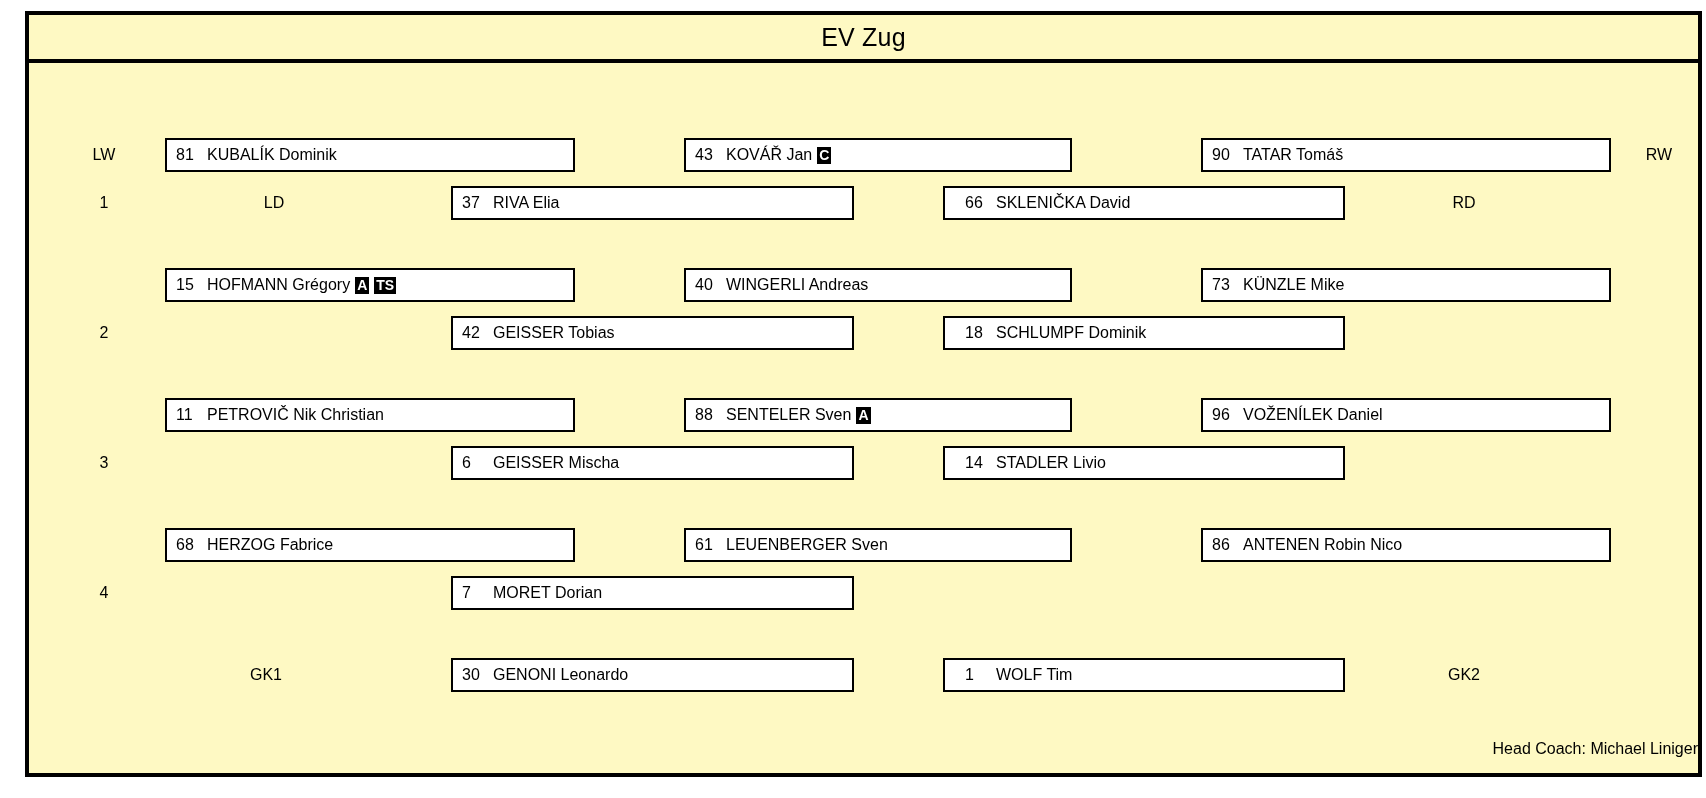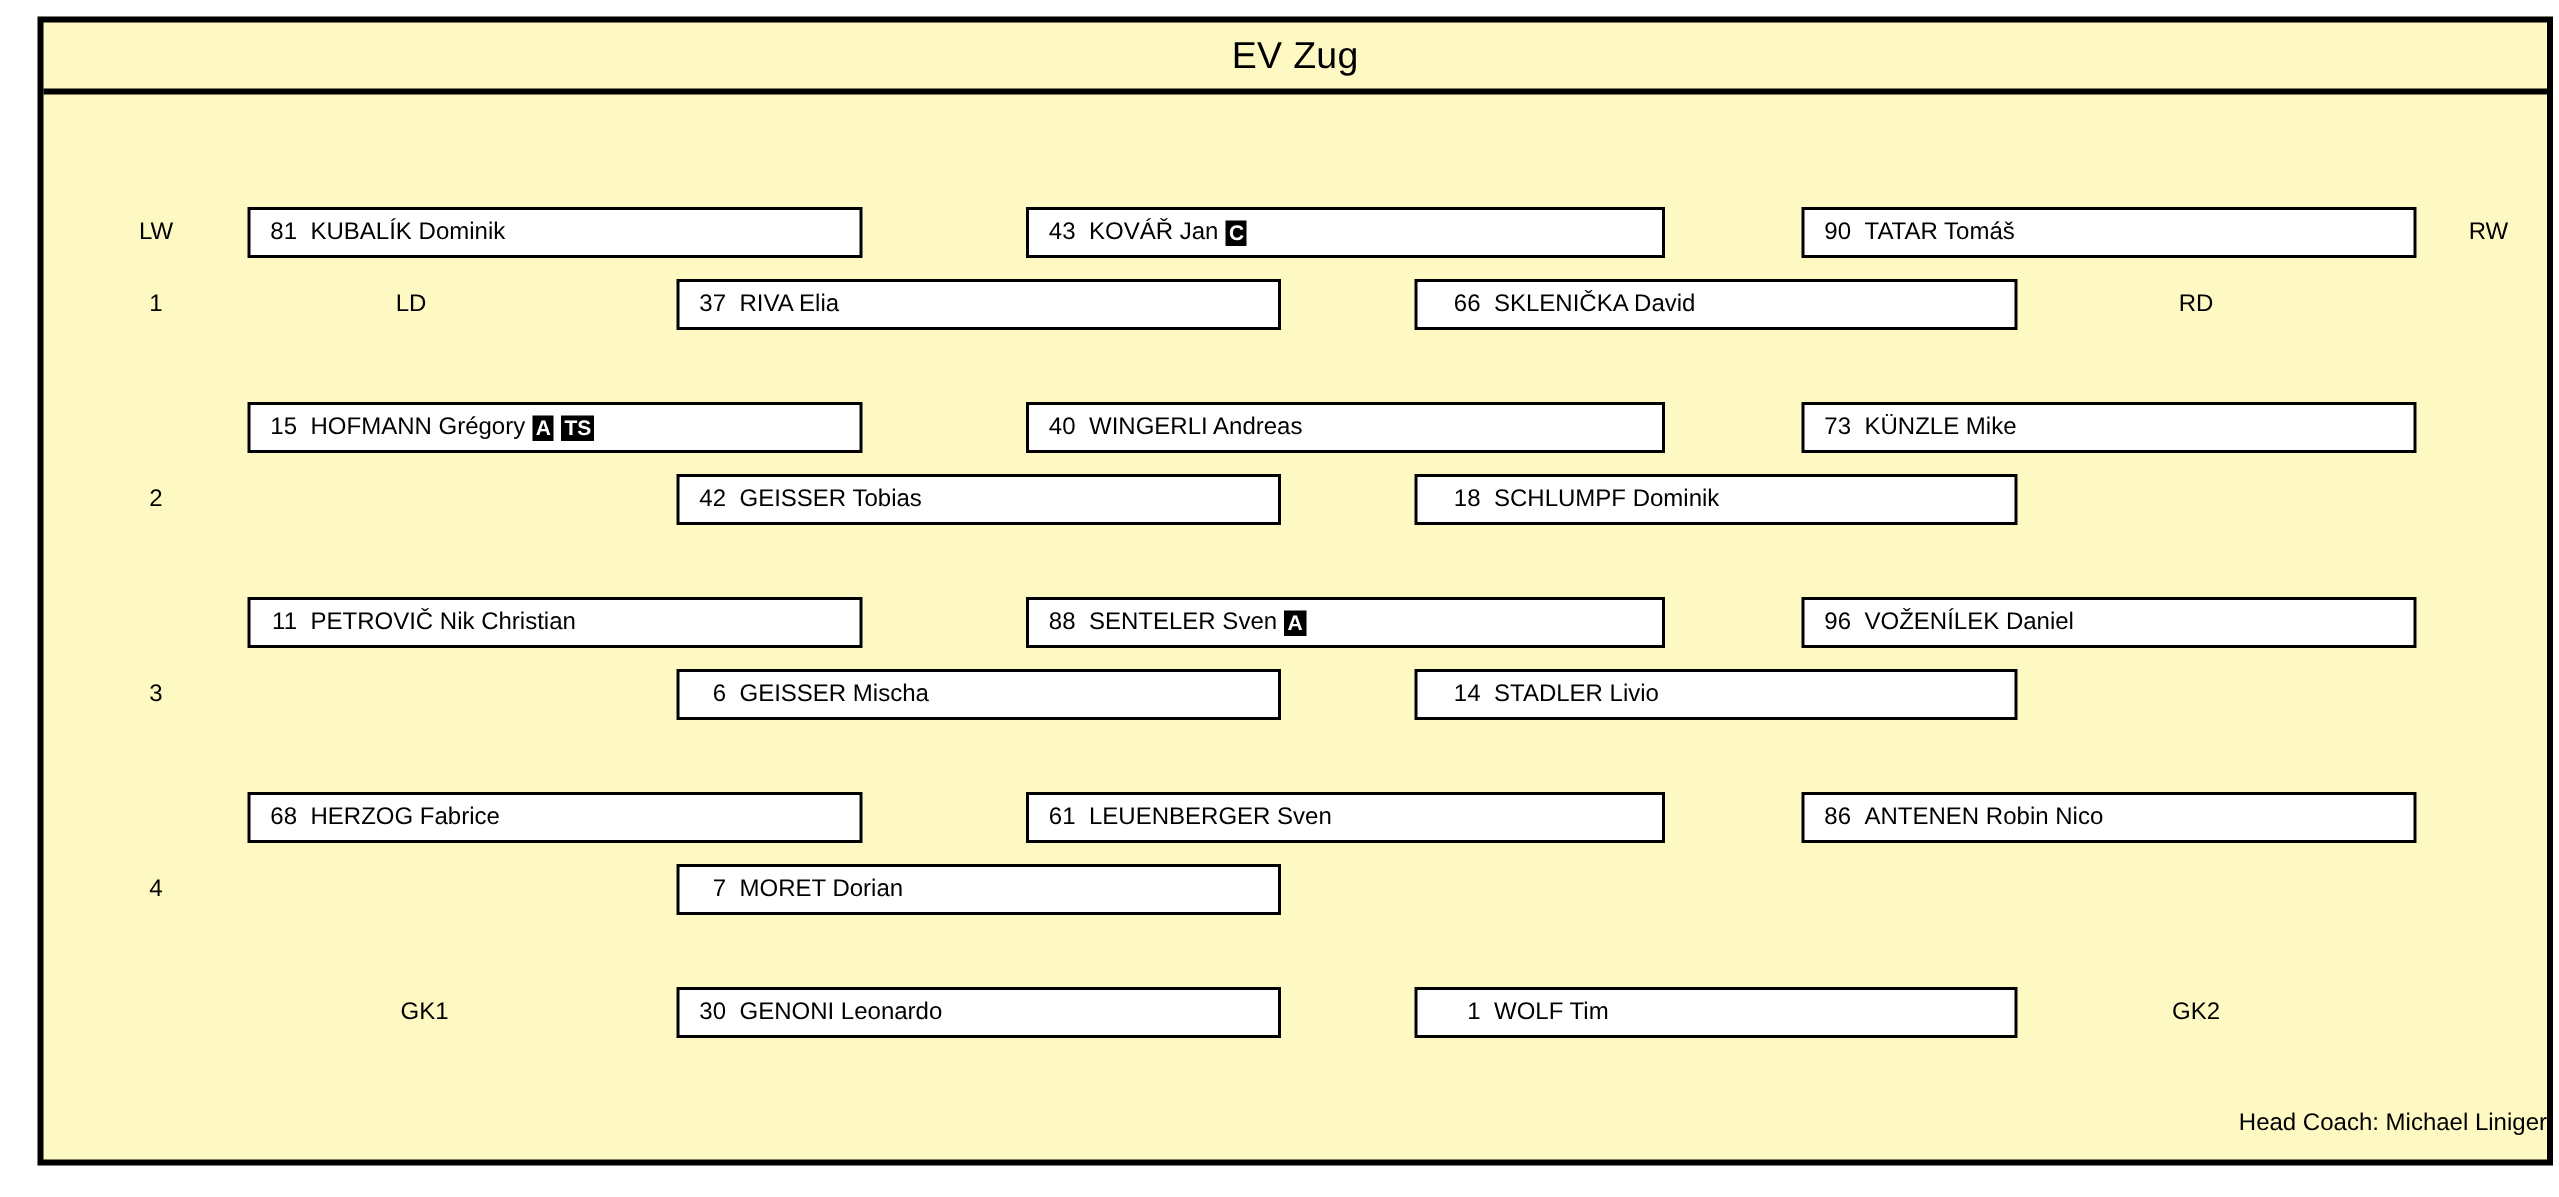--- a/index.html
+++ b/index.html
@@ -73,7 +73,6 @@
     font-size: 16px;
     display: inline-block;
     min-width: 22px;
-    text-align: right;
   }
   .pname {
     font-size: 16px;

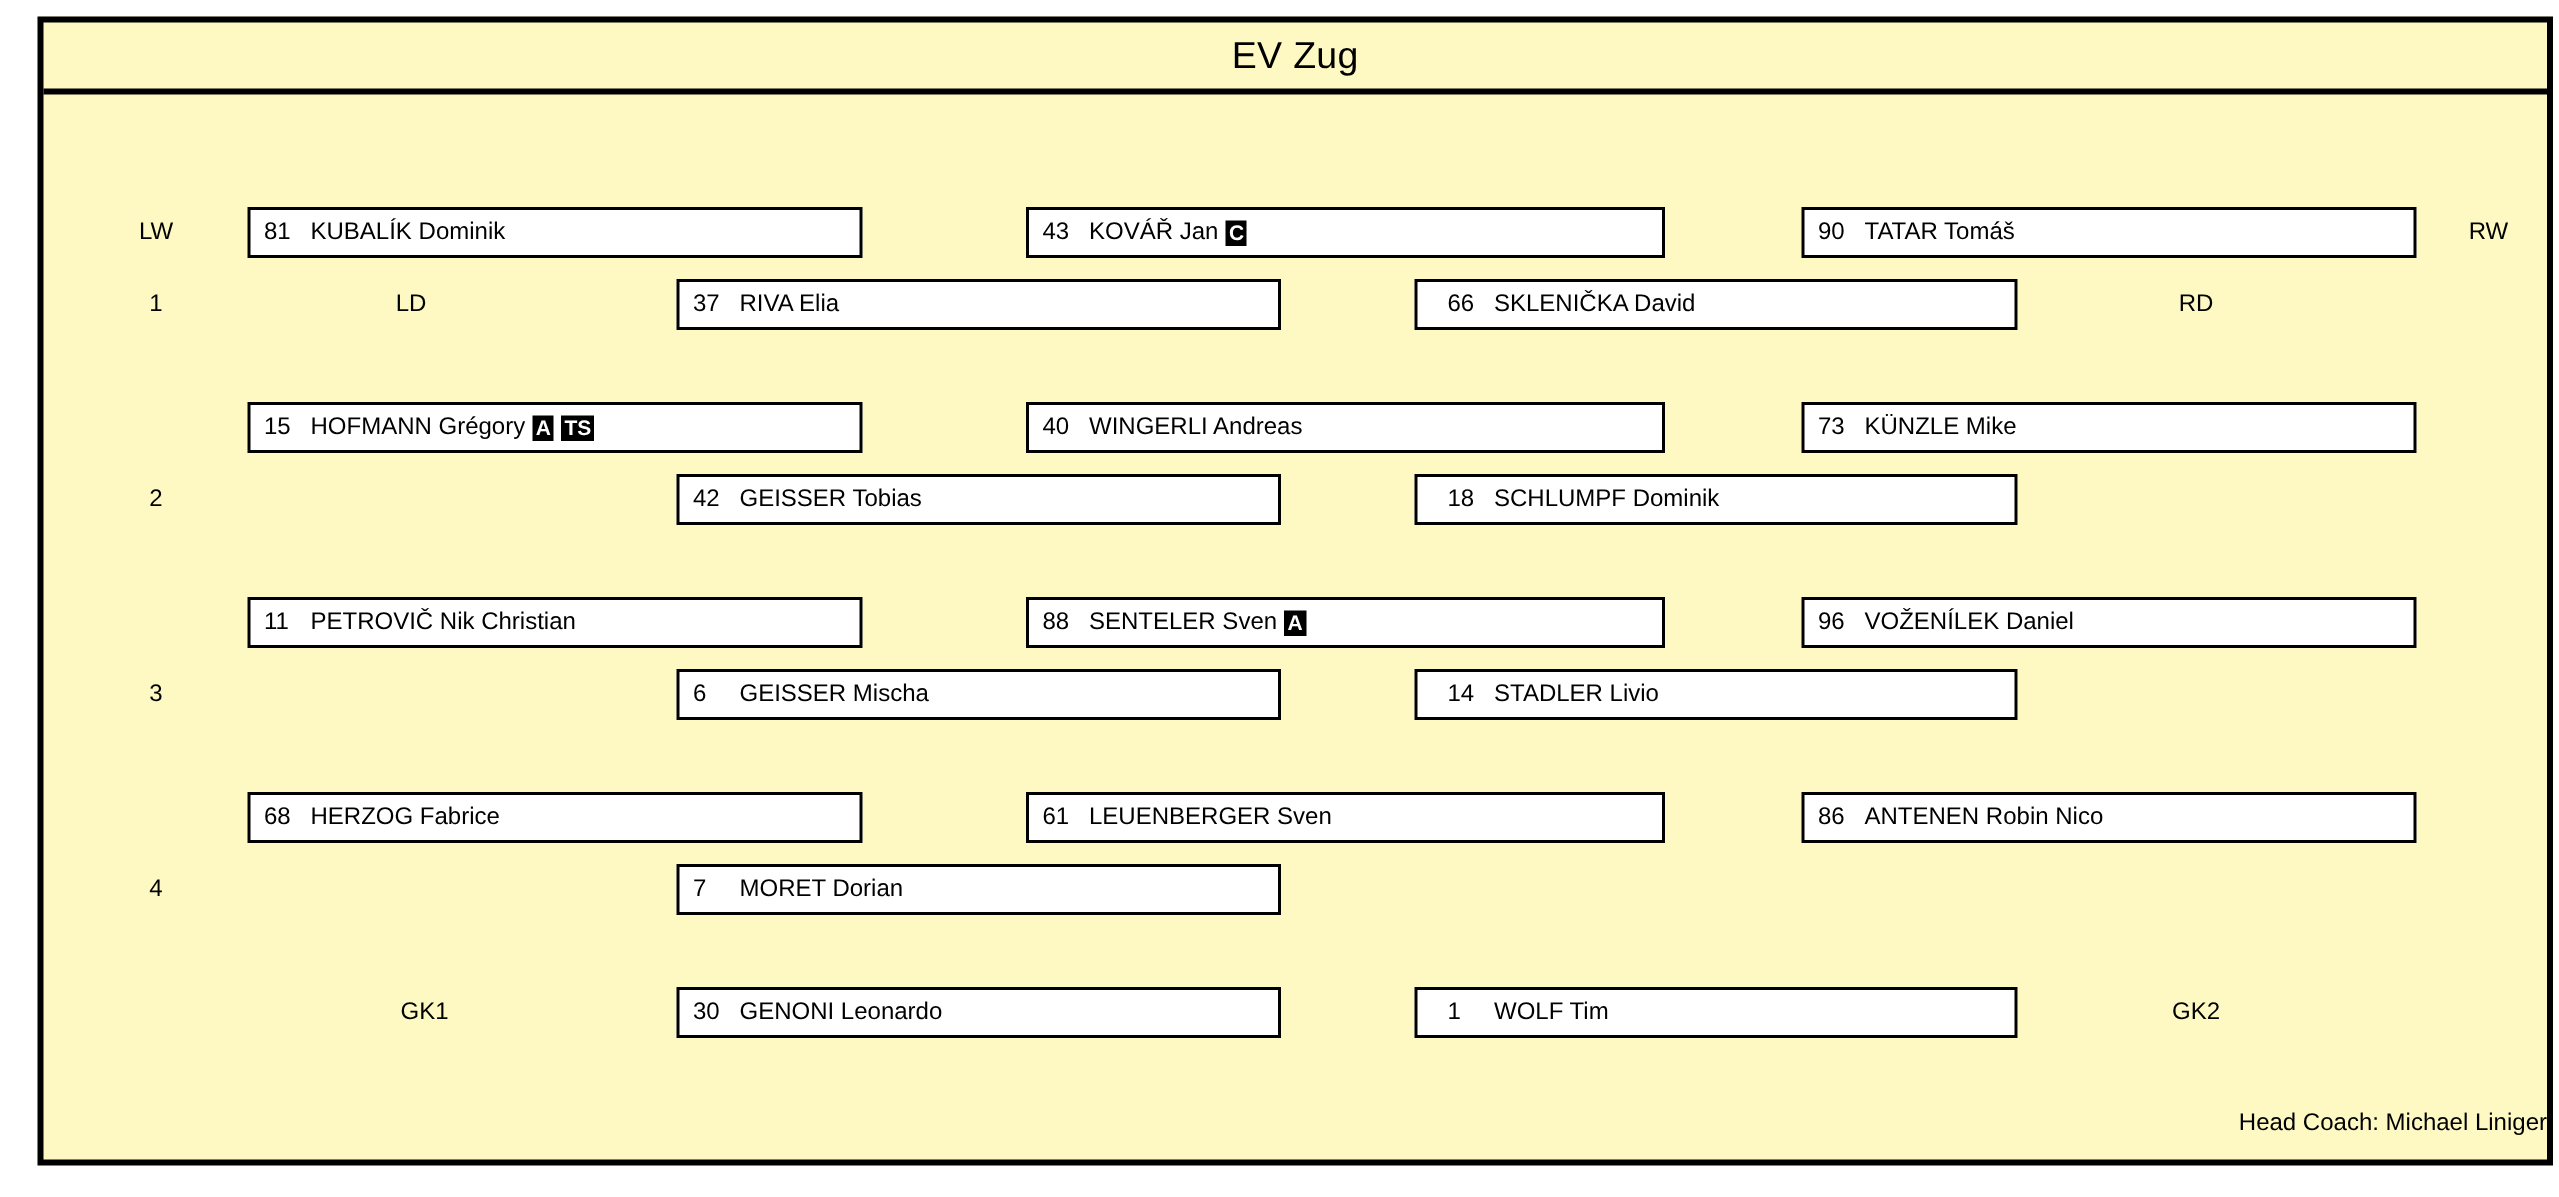--- a/index.html
+++ b/index.html
@@ -111,7 +111,7 @@
 
   
   .col-lw   { left: 136px;  width: 410px; }
-  .col-c    { left: 655px;  width: 426px; }
+  .col-c    { left: 655px;  width: 388px; }
   .col-rw   { left: 1172px; width: 410px; }
   .col-ld   { left: 402px;  width: 403px; margin-left: 20px; }
   .col-rd   { left: 914px;  width: 402px; padding-left: 20px; }

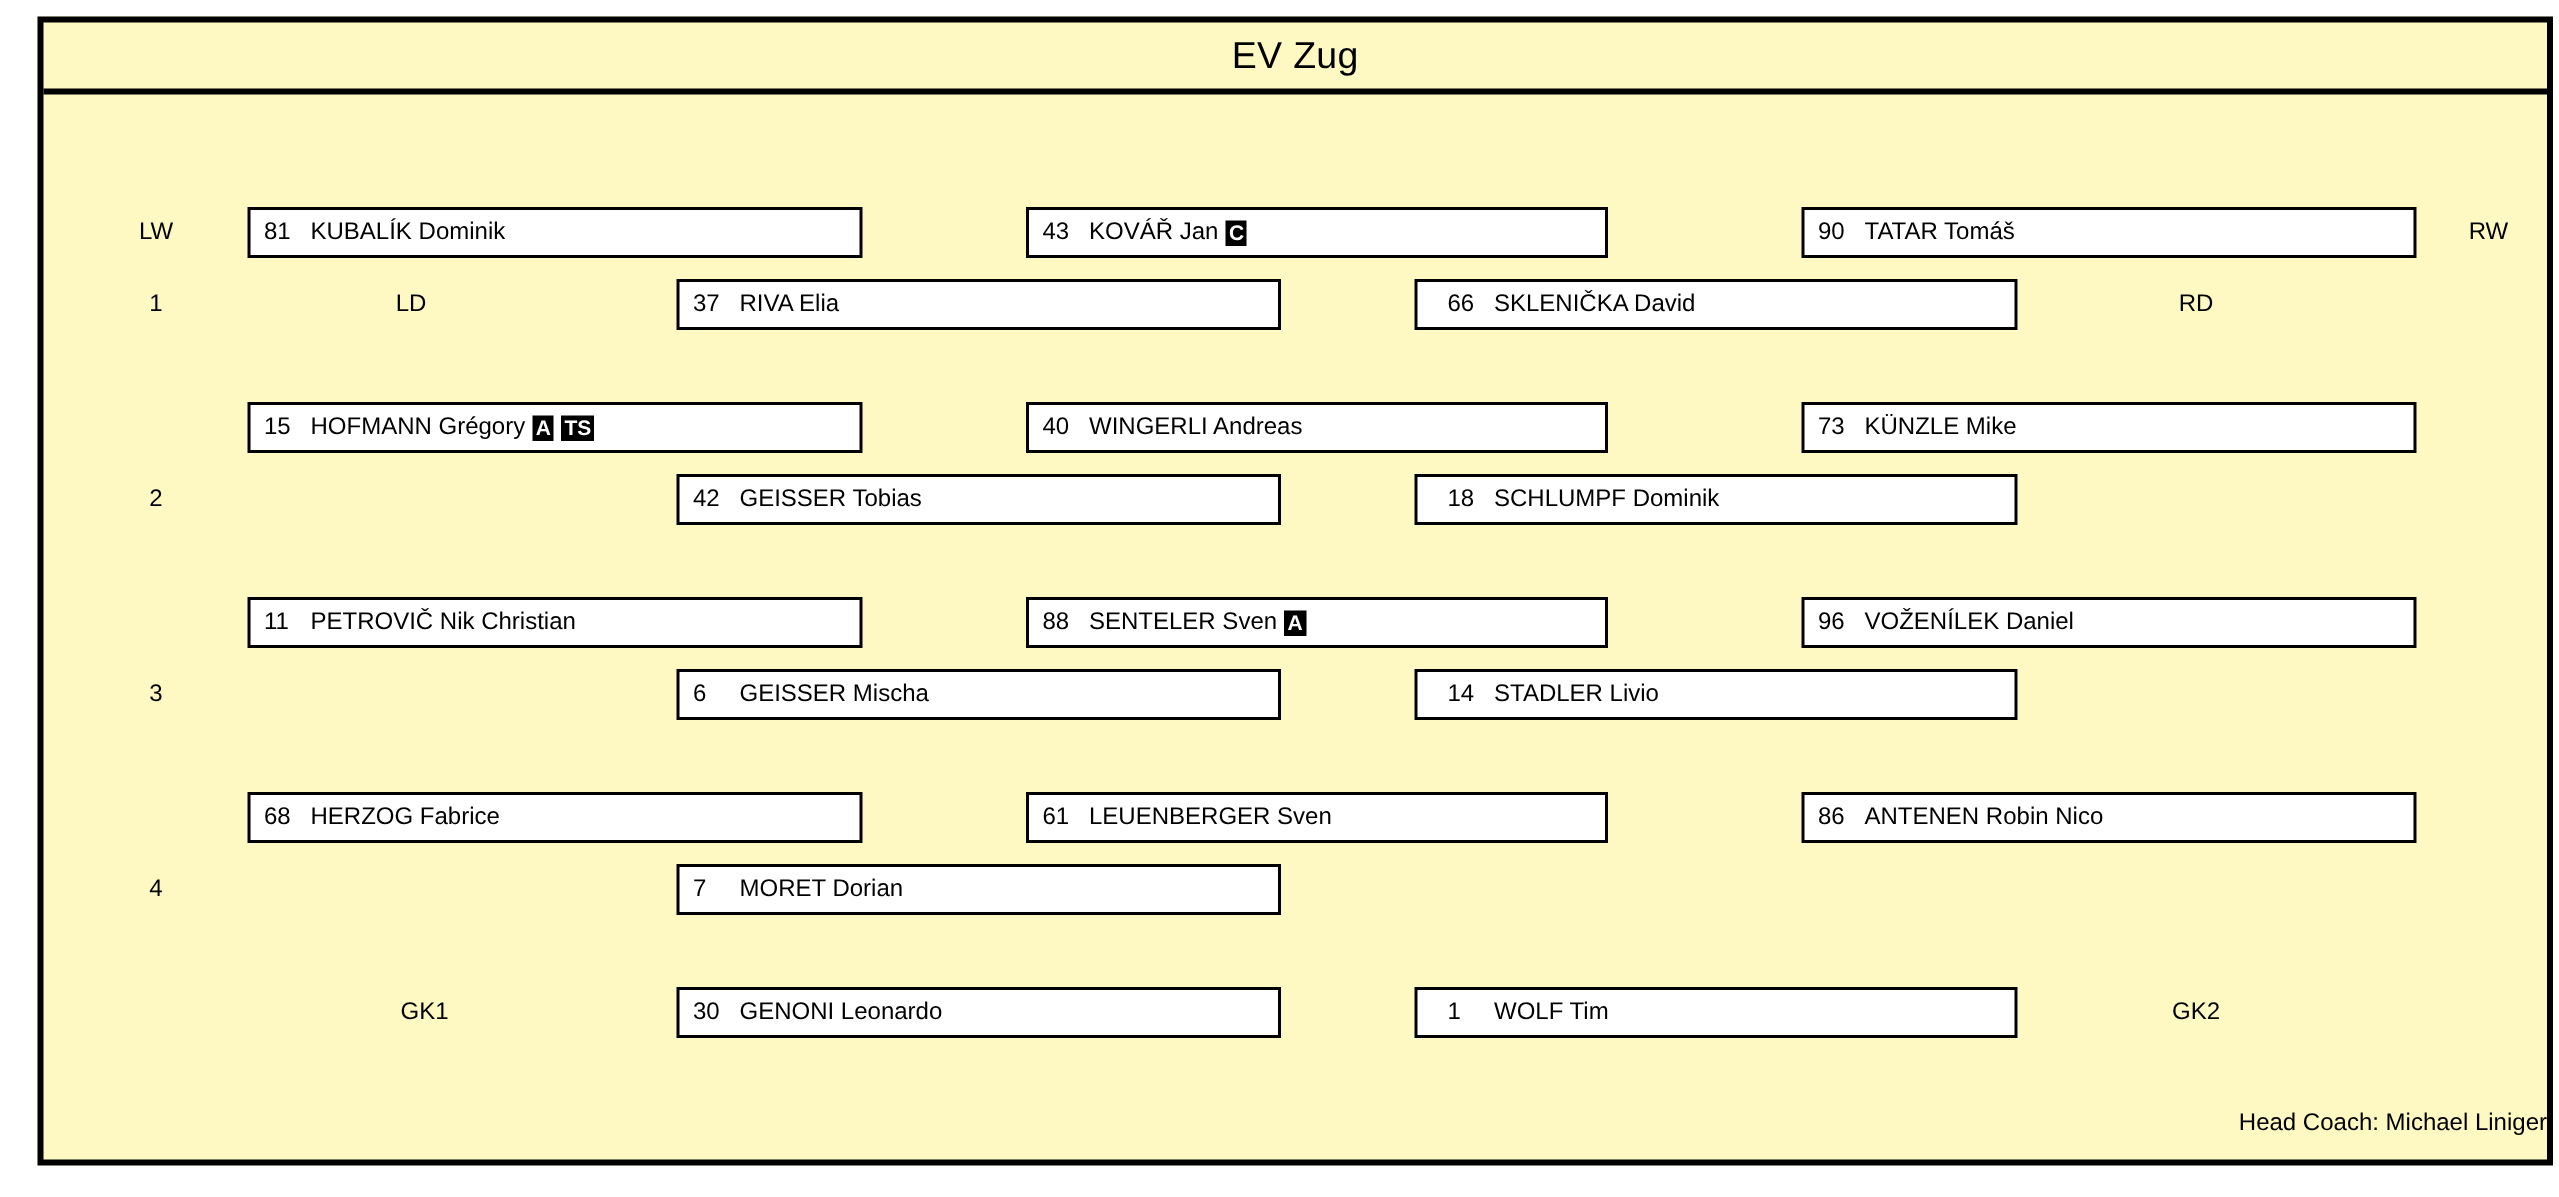--- a/index.html
+++ b/index.html
@@ -121,7 +121,7 @@
   .lbl-ld   { left: 210px; width: 70px; }
   .lbl-rd   { left: 1400px; width: 70px; }
   .lbl-num  { left: 50px;  width: 50px; }
-  .lbl-gk1  { left: 219px; width: 70px; }
+  .lbl-gk1  { left: 202px; width: 70px; }
   .lbl-gk2  { left: 1400px; width: 70px; }
 
   .footer {

